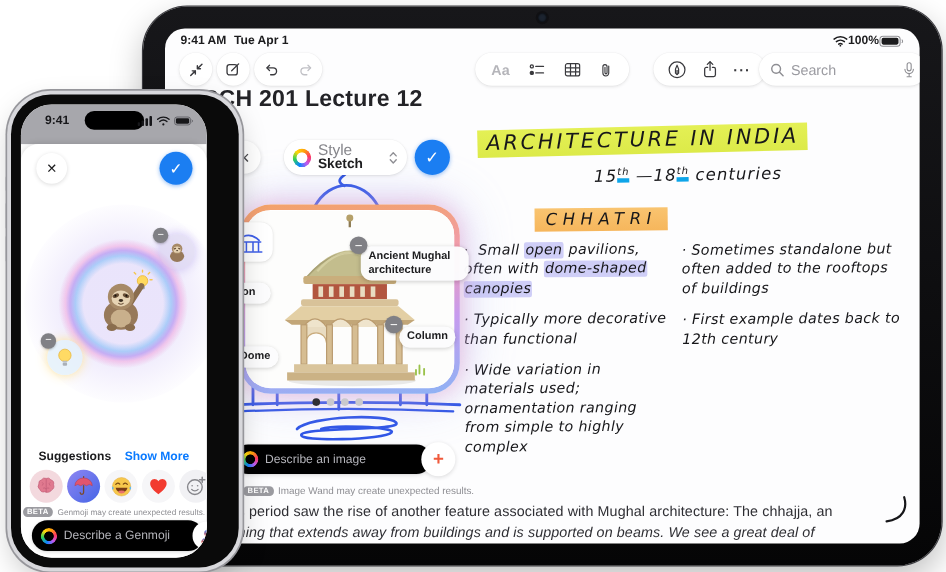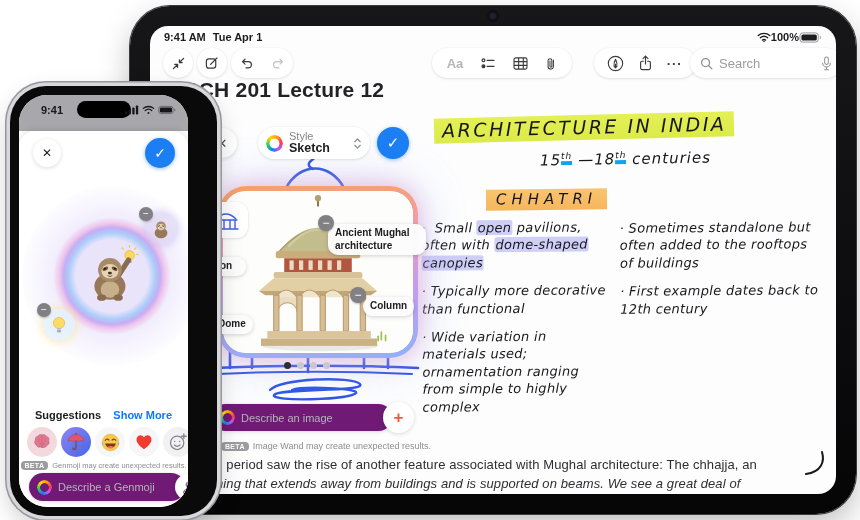--- a/index.html
+++ b/index.html
@@ -58,7 +58,7 @@
   .ph-sm{font-size:11px;color:#b4b4ba;}
   .beta-pill{background:#9b9ba0;color:#fff;font-size:7px;font-weight:700;border-radius:4px;padding:1px 4px;letter-spacing:.3px;}
   .beta-txt{font-size:9px;color:#8e8e93;}
-  .style-lbl{font-size:11px;color:#86868b;line-height:1;}
+  .style-lbl{font-size:14px;color:#86868b;line-height:1;}
   .style-val{font-size:12.5px;font-weight:700;color:#1d1d1f;line-height:1.1;}
 
   

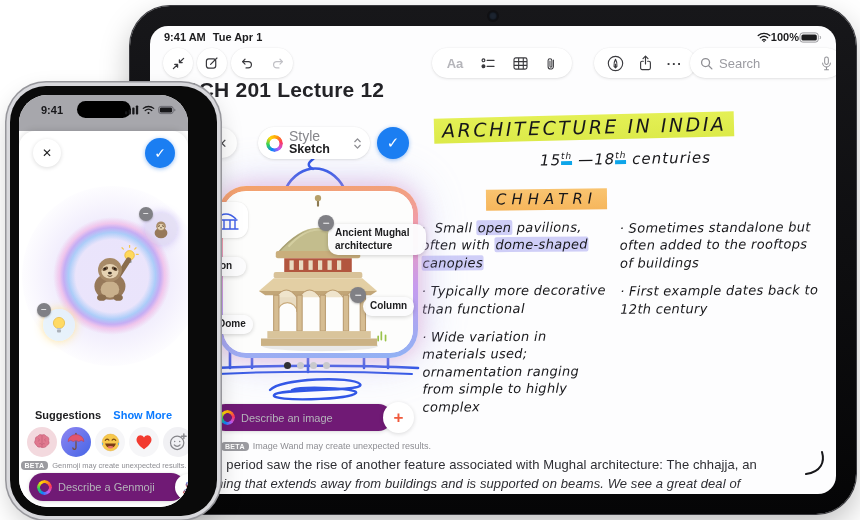--- a/index.html
+++ b/index.html
@@ -54,7 +54,7 @@
     box-shadow:0 1px 2px rgba(0,0,0,.25);line-height:1;}
   .pgdot{width:7px;height:7px;border-radius:50%;background:#c9c9cd;}
   .pgdot.on{background:#2f2f33;}
-  .wand-input{background:#701a75;border-radius:14px;box-shadow:0 1px 4px rgba(0,0,0,.12),0 0 0 .5px rgba(0,0,0,.04);align-items:center;}
+  .wand-input{background:#000000;border-radius:14px;box-shadow:0 1px 4px rgba(0,0,0,.12),0 0 0 .5px rgba(0,0,0,.04);align-items:center;}
   .ph-sm{font-size:11px;color:#b4b4ba;}
   .beta-pill{background:#9b9ba0;color:#fff;font-size:7px;font-weight:700;border-radius:4px;padding:1px 4px;letter-spacing:.3px;}
   .beta-txt{font-size:9px;color:#8e8e93;}

